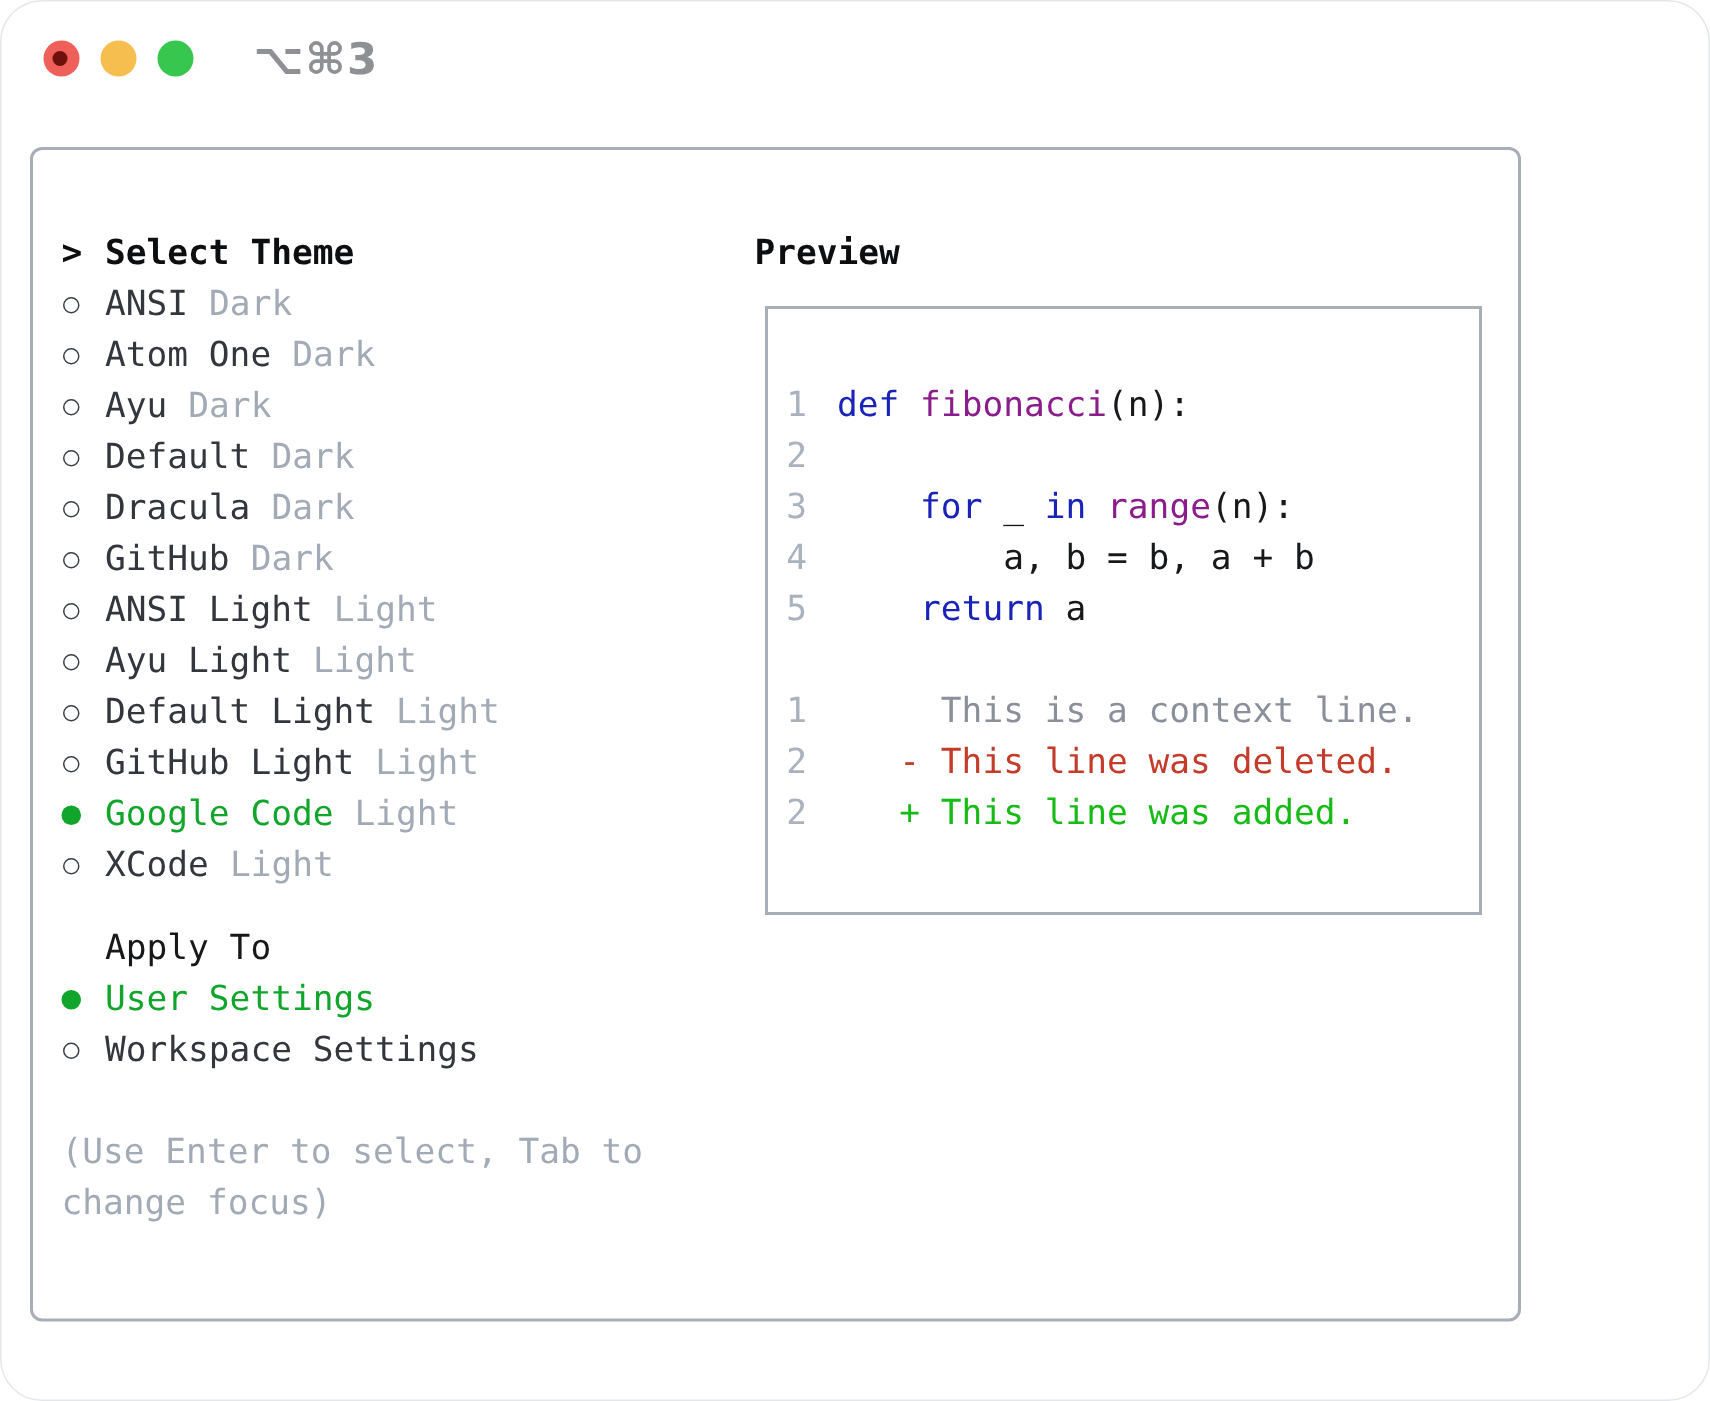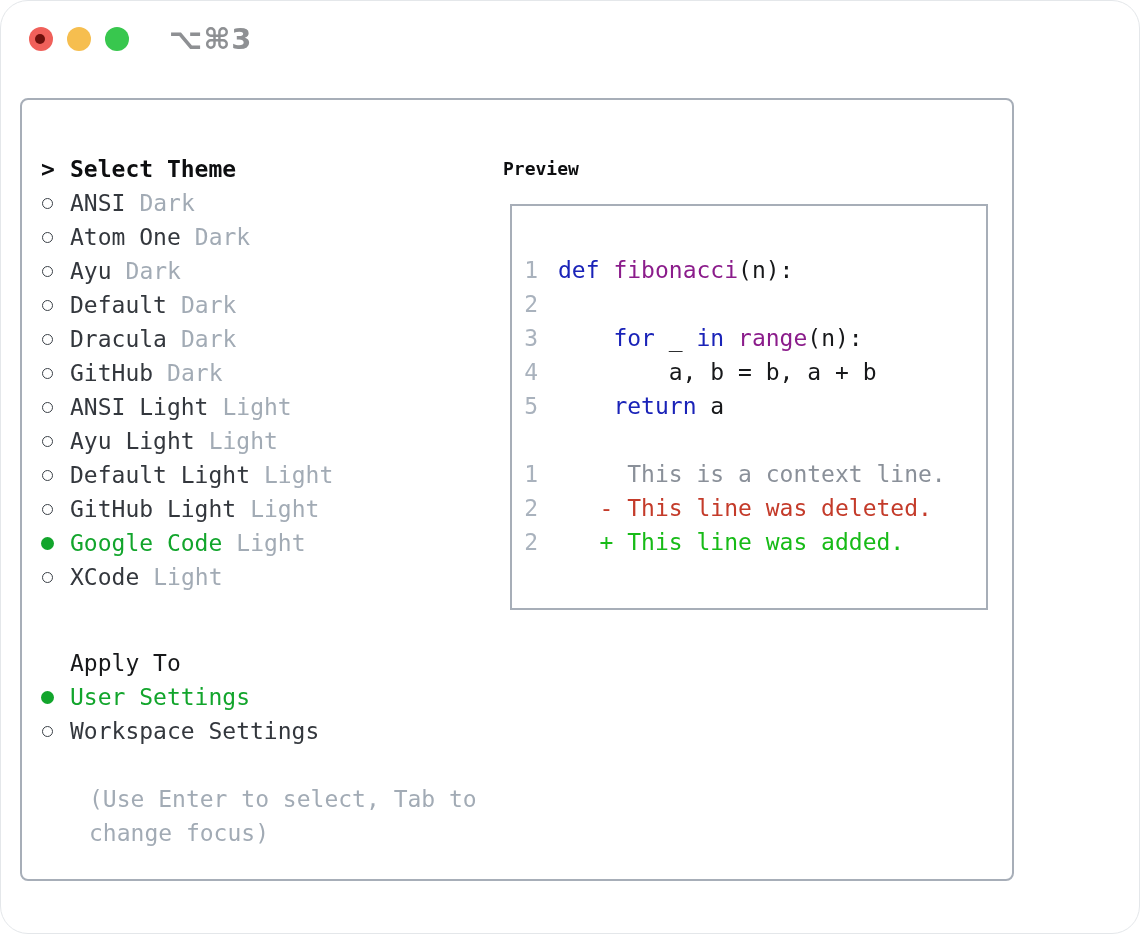--- a/index.html
+++ b/index.html
@@ -39,7 +39,7 @@
   .hint{margin-top:34px;width:430px;line-height:34px;color:var(--muted-gray);margin-left:48px;}
 
   
-  .preview-header{position:absolute;left:481px;top:52px;line-height:34px;font-size:18px;font-weight:700;color:#0d0e10;}
+  .preview-header{position:absolute;left:481px;top:52px;line-height:34px;font-size:23px;font-weight:700;color:#0d0e10;}
   .preview-box{position:absolute;left:488px;top:104px;width:478px;height:406px;border:2px solid var(--border-gray);background:#fff;
                padding:47px 0 0 12px;font-size:23px;}
   .cline{display:flex;height:34px;line-height:34px;}

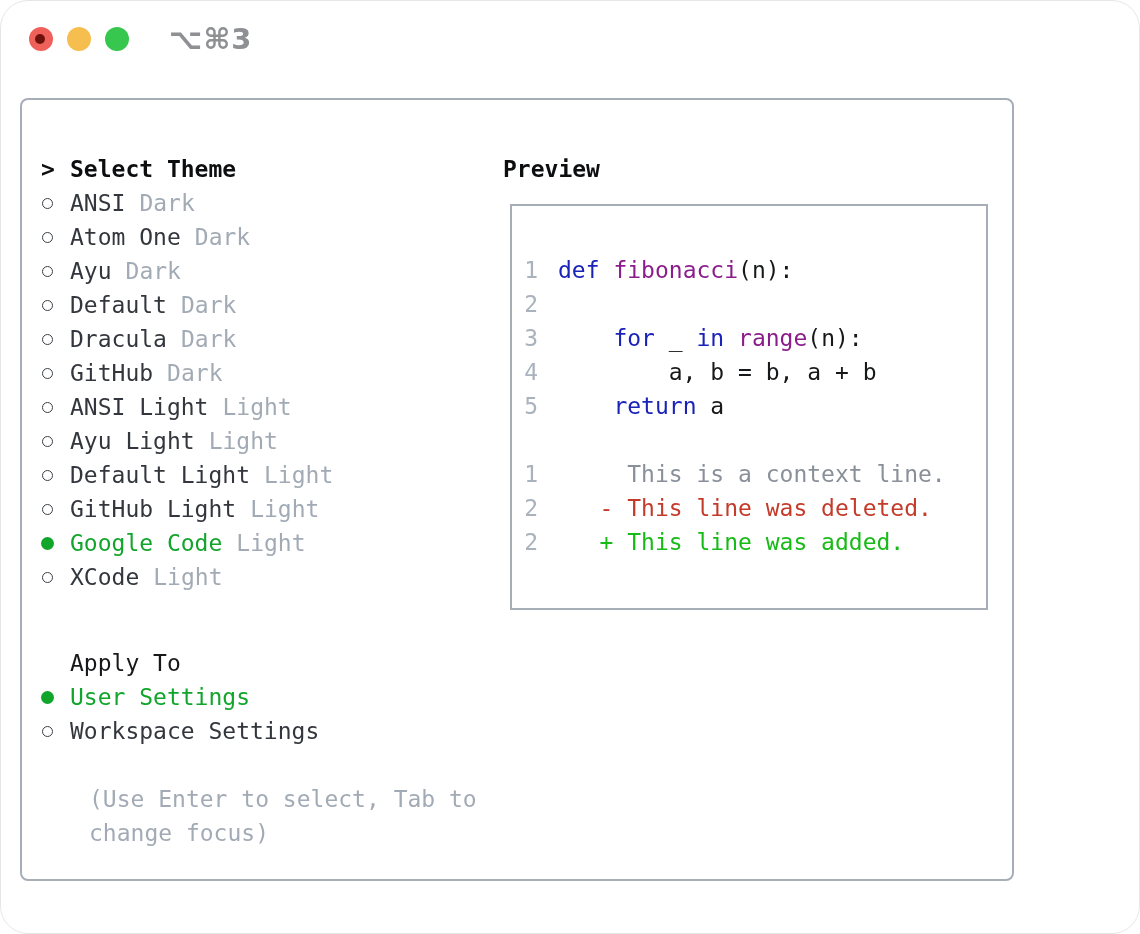--- a/index.html
+++ b/index.html
@@ -32,7 +32,7 @@
   .t-name{color:var(--text-dark);text-align:center;}
   .t-name.selected{color:var(--accent-green);}
   .t-variant{color:var(--muted-gray);margin-left:14px;}
-  .apply-section{margin-top:52px;}
+  .apply-section{margin-top:21px;}
   .apply-label{color:#17181a;}
   .opt-label{color:var(--text-dark);}
   .opt-label.selected{color:var(--accent-green);}

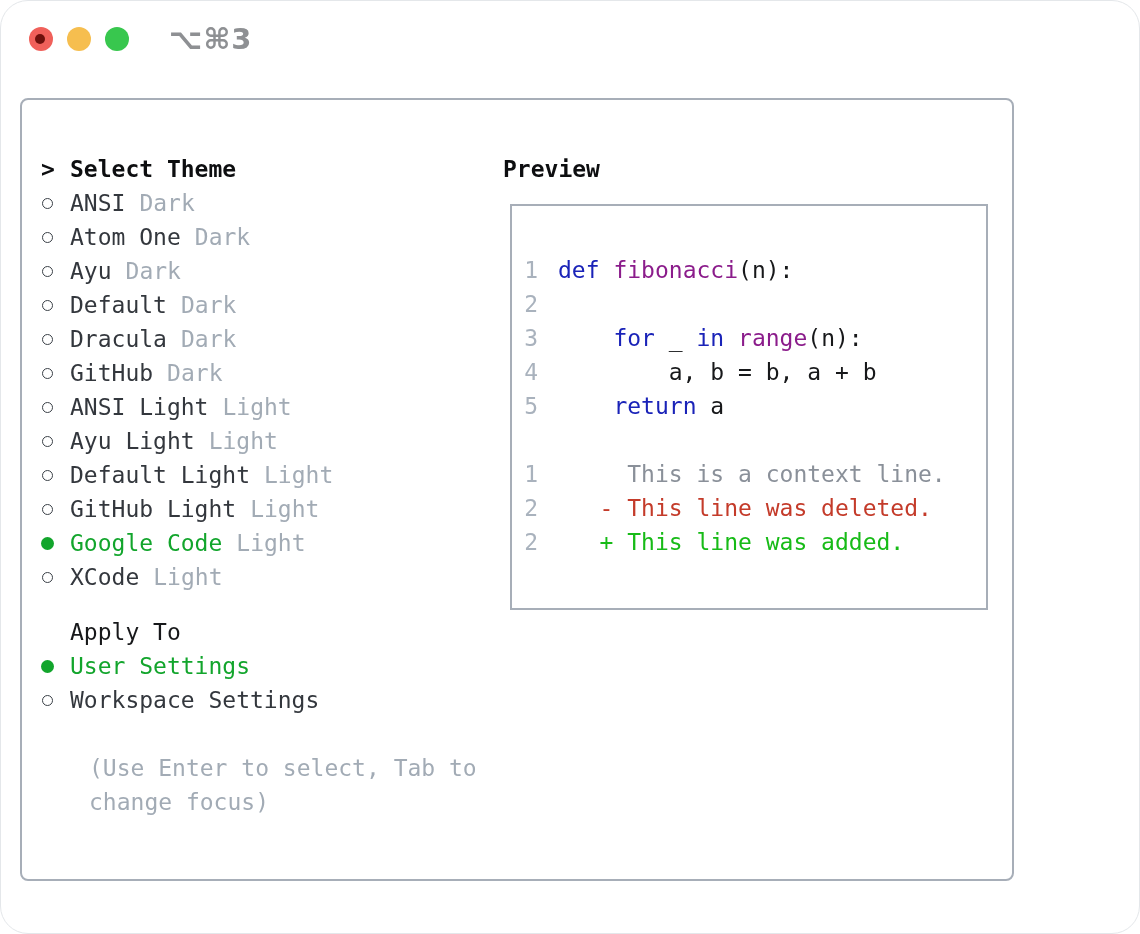--- a/index.html
+++ b/index.html
@@ -36,7 +36,7 @@
   .apply-label{color:#17181a;}
   .opt-label{color:var(--text-dark);}
   .opt-label.selected{color:var(--accent-green);}
-  .hint{margin-top:34px;width:430px;line-height:34px;color:var(--muted-gray);margin-left:48px;}
+  .hint{margin-top:34px;width:430px;line-height:34px;color:var(--muted-gray);}
 
   
   .preview-header{position:absolute;left:481px;top:52px;line-height:34px;font-size:23px;font-weight:700;color:#0d0e10;}

